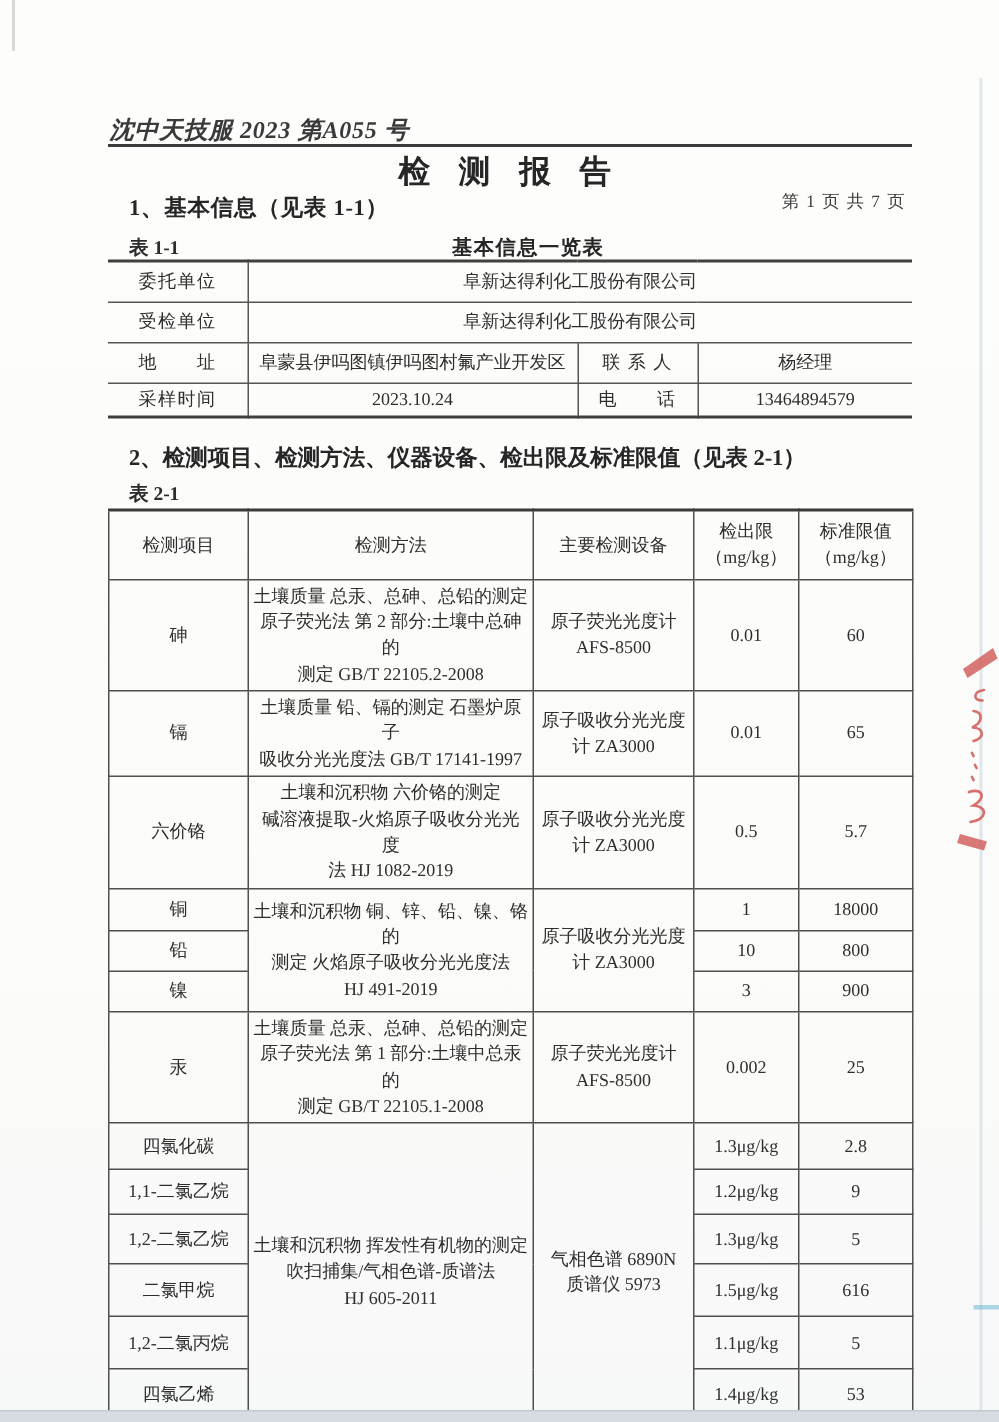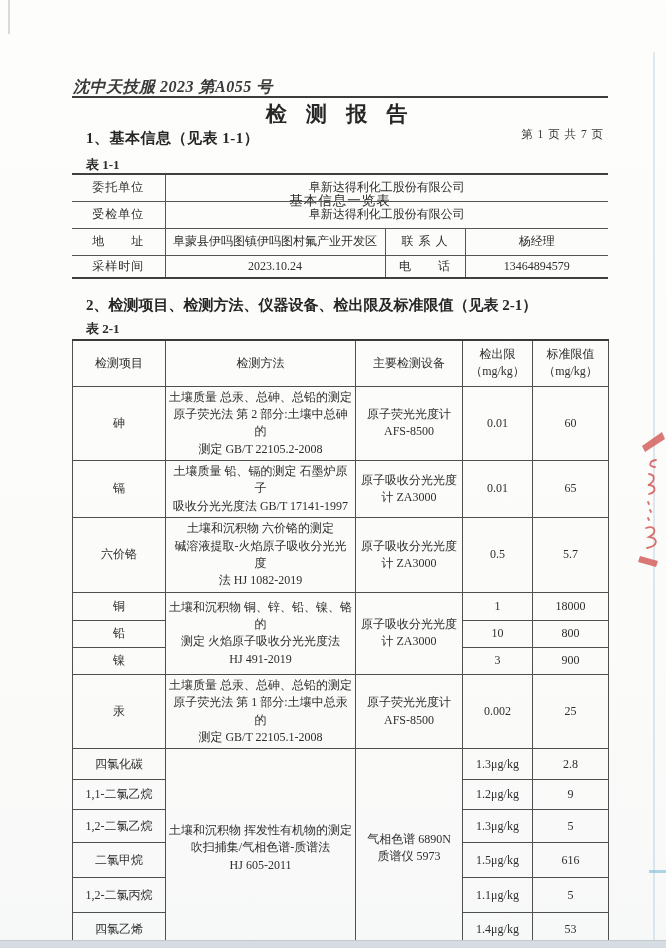--- a/index.html
+++ b/index.html
@@ -32,7 +32,7 @@
   .sec2{top:296px;width:540px;letter-spacing:0;}
 
   .tbl-label{position:absolute;left:86px;font-size:13px;font-weight:bold;color:#2c2c2c;}
-  .tbl-title{position:absolute;left:72px;width:536px;text-align:center;font-size:13.5px;font-weight:normal;color:#262626;letter-spacing:1px;margin-top:36px;}
+  .tbl-title{position:absolute;left:84px;width:536px;text-align:center;font-size:13.5px;font-weight:bold;color:#262626;letter-spacing:1px;}
   .cap1{top:156px;}
   .cap2{top:320px;}
 

